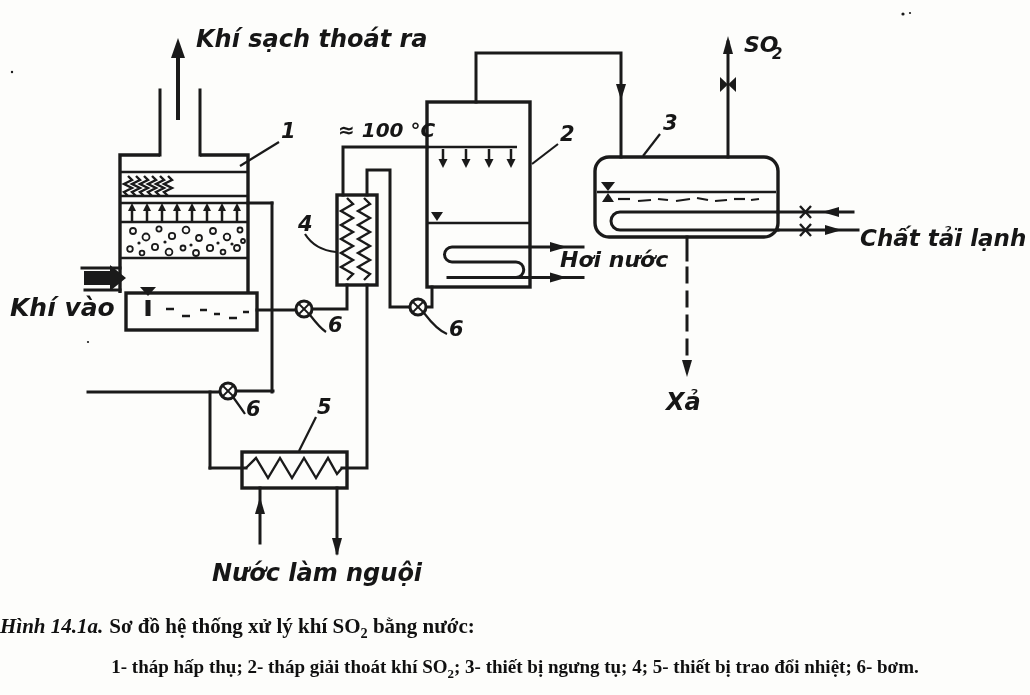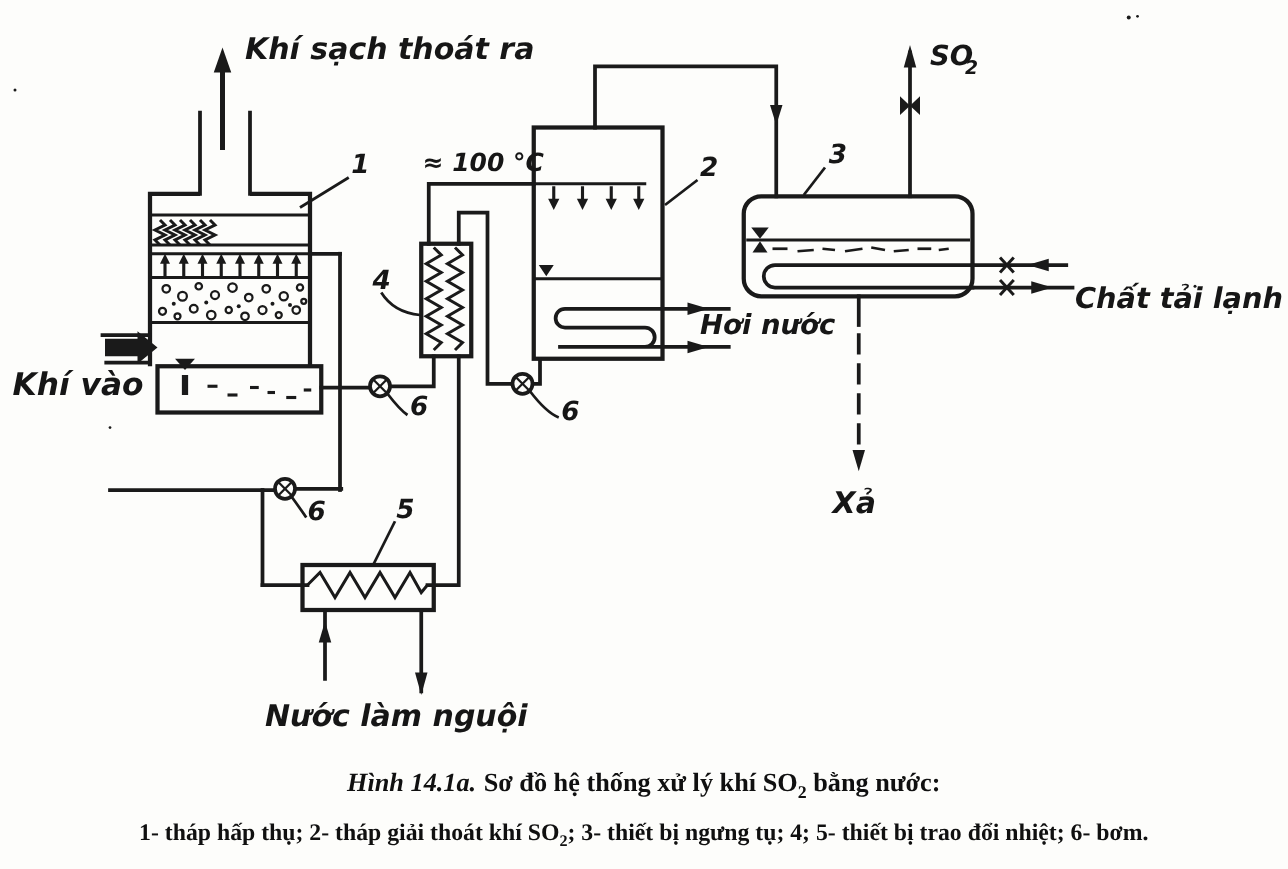--- a/index.html
+++ b/index.html
@@ -17,7 +17,7 @@
   .leader{stroke:#1a1a1a;stroke-width:2.2;fill:none;}
   .fillink{fill:#1a1a1a;stroke:none;}
   .caption-line{
-    position:absolute;left:0;right:0;top:614px;text-align:center;
+    position:absolute;left:0;right:0;top:614px;
     font-family:"Liberation Serif",serif;font-weight:bold;font-size:21px;color:#101010;
   }
   .caption-line .fig-label{font-style:italic;margin-right:6px;}

